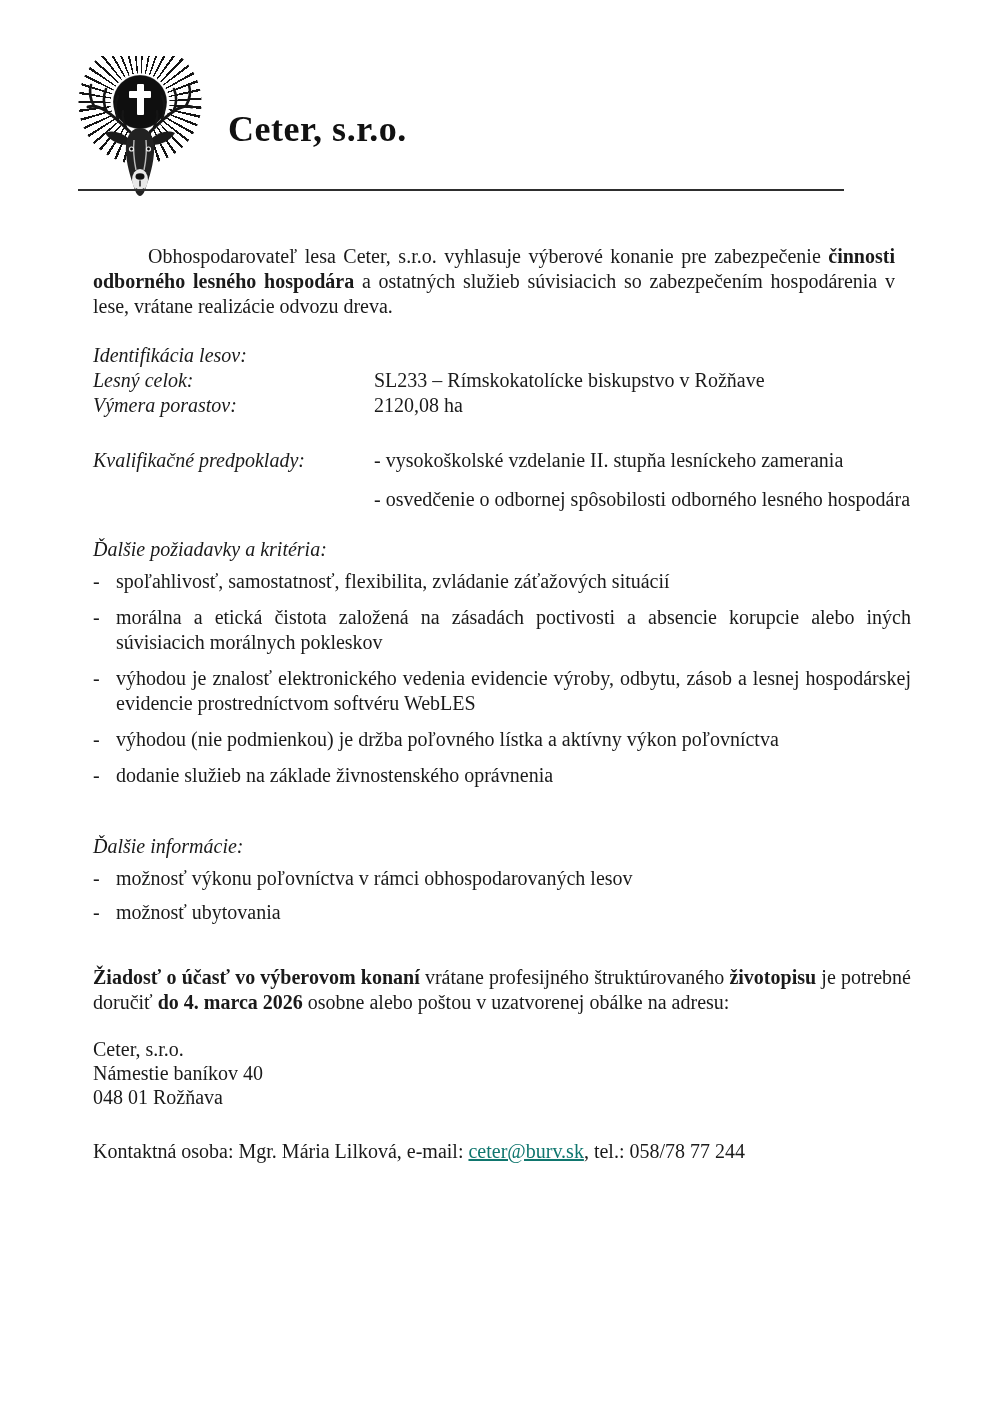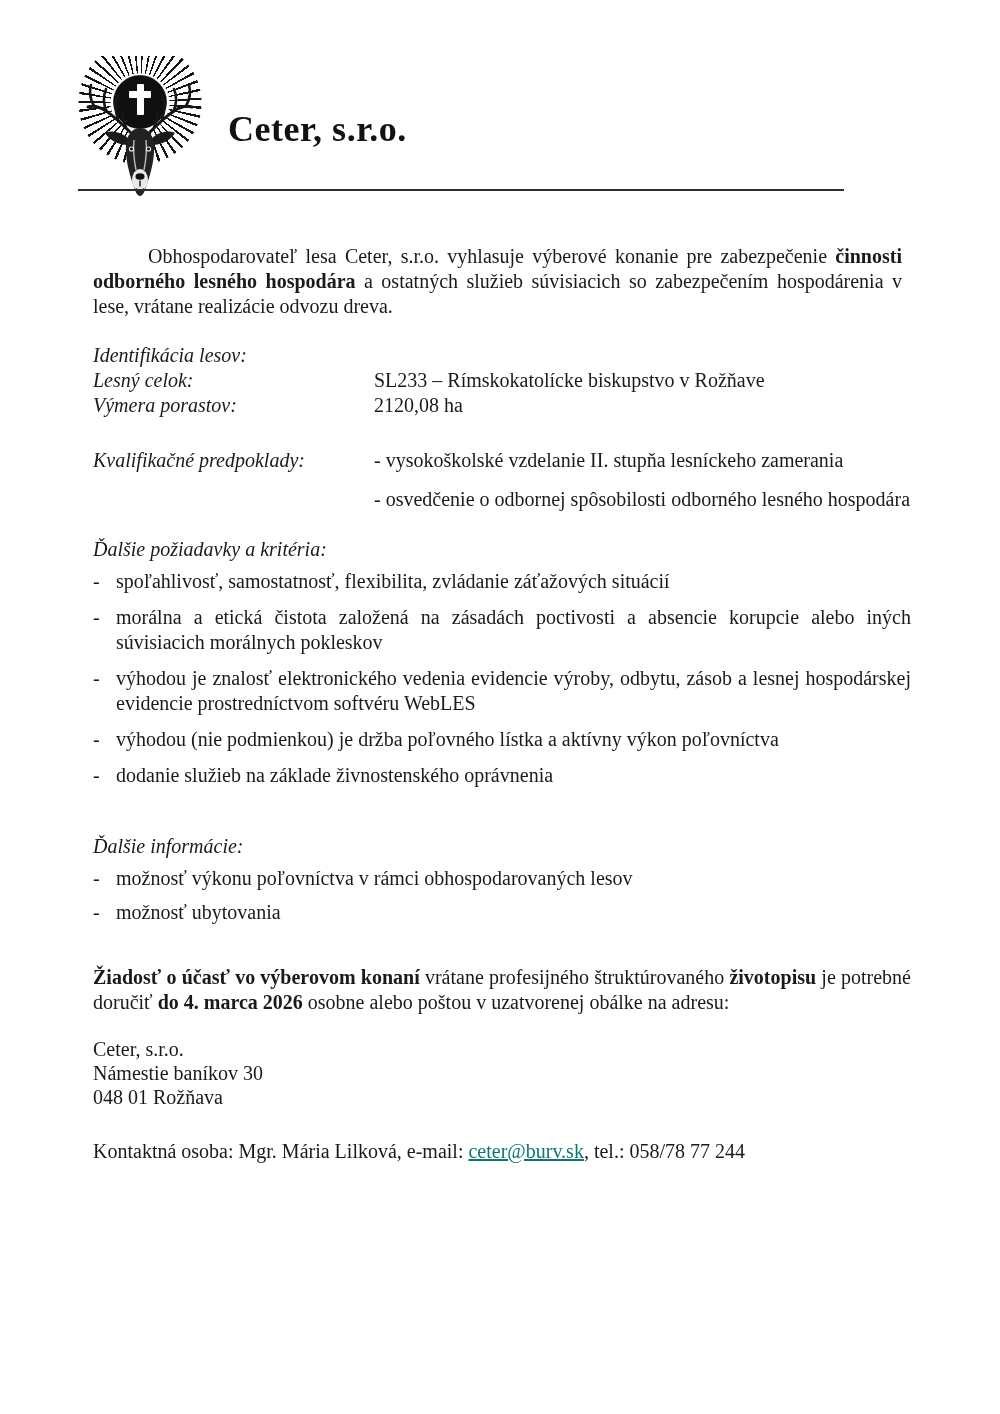--- a/index.html
+++ b/index.html
@@ -116,7 +116,7 @@
 
   <div class="body">
 
-    <p class="intro para-justify" style="margin:12px 9px 0 0;"><span>Obhospodarovateľ lesa Ceter, s.r.o. vyhlasuje výberové konanie pre zabezpečenie </span><b>činnosti odborného lesného hospodára</b><span> a ostatných služieb súvisiacich so zabezpečením hospodárenia v lese, vrátane realizácie odvozu dreva.</span></p>
+    <p class="intro para-justify" style="margin:12px 16px 0 0;"><span>Obhospodarovateľ lesa Ceter, s.r.o. vyhlasuje výberové konanie pre zabezpečenie </span><b>činnosti odborného lesného hospodára</b><span> a ostatných služieb súvisiacich so zabezpečením hospodárenia v lese, vrátane realizácie odvozu dreva.</span></p>
 
     <div class="ident-heading">Identifikácia lesov:</div>
     <div class="kv-row">

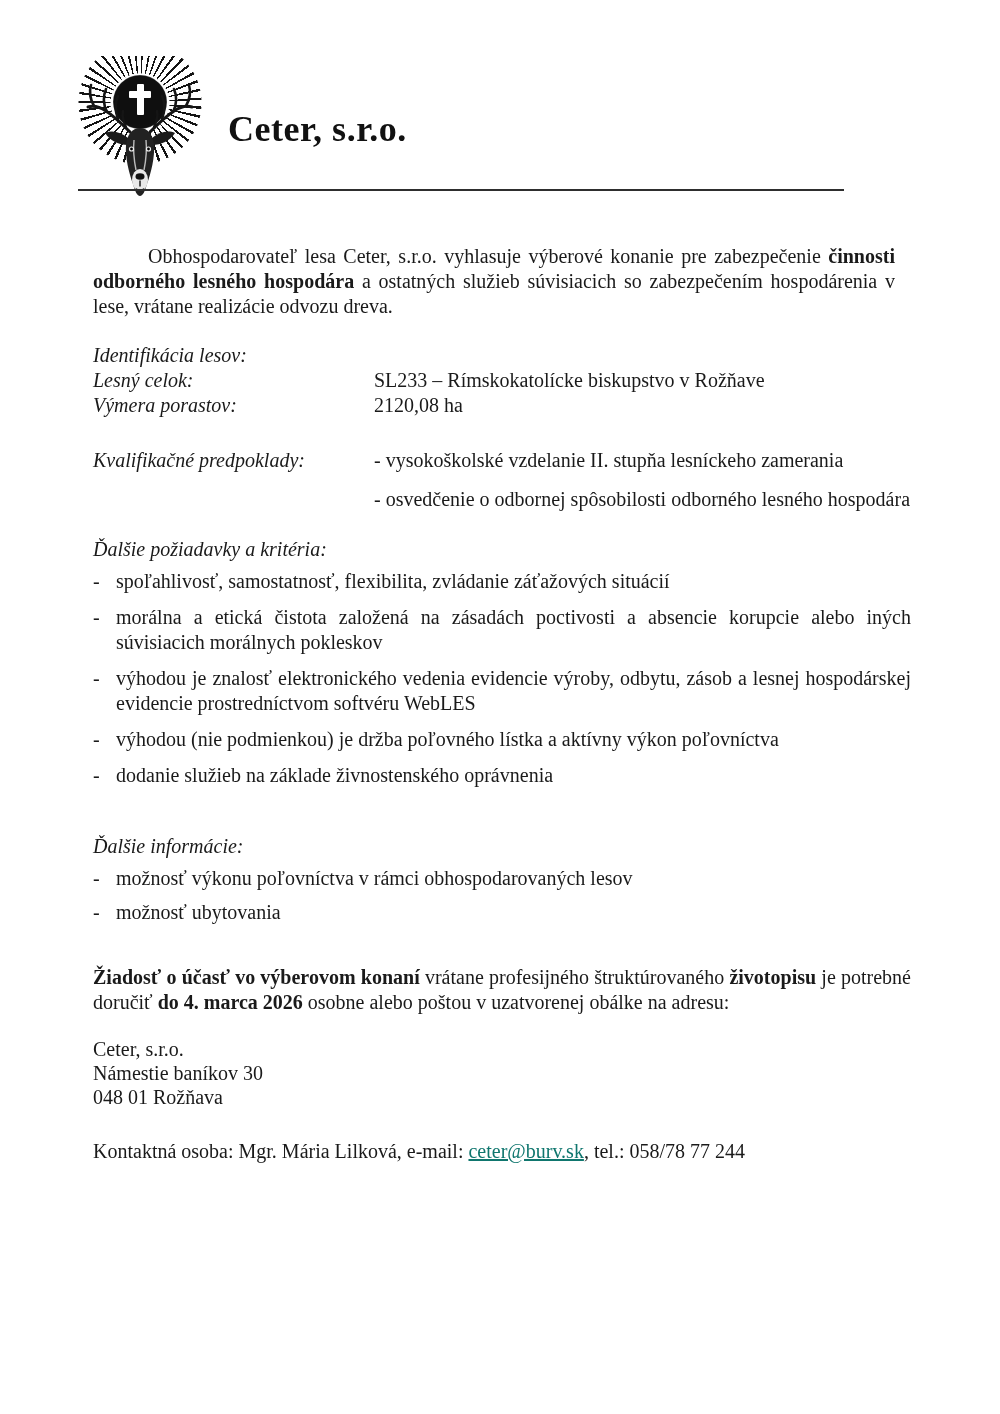--- a/index.html
+++ b/index.html
@@ -179,7 +179,7 @@
 
     <div class="address">
       <div>Ceter, s.r.o.</div>
-      <div>Námestie baníkov 30</div>
+      <div>Námestie baníkov 40</div>
       <div>048 01 Rožňava</div>
     </div>
 

